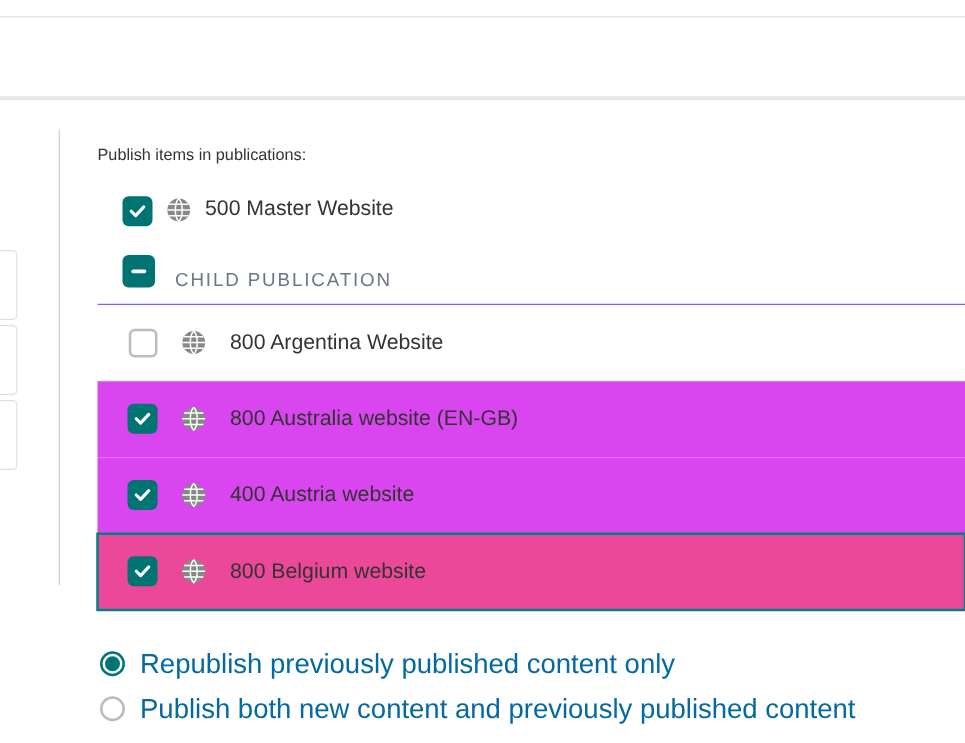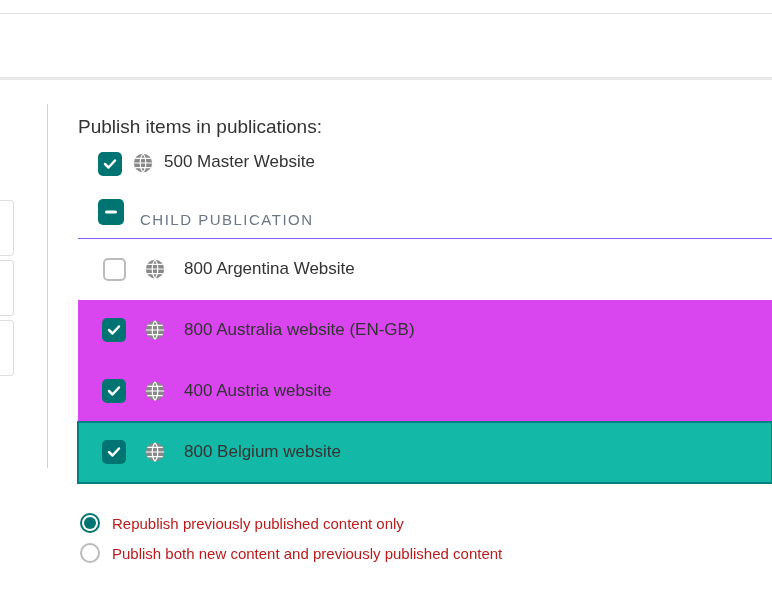--- a/index.html
+++ b/index.html
@@ -35,9 +35,9 @@
       right: 0;
     }
     .heading {
-      font-size: 19px;
-      color: #333;
-      margin-bottom: 14px;
+      font-size: 13px;
+      color: #333;
+      margin-bottom: 26px;
     }
     .row-master {
       display: flex;

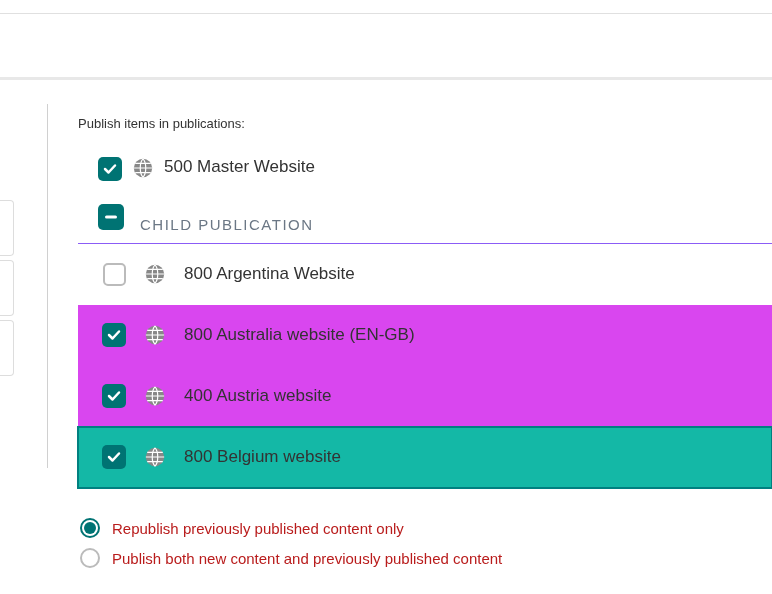--- a/index.html
+++ b/index.html
@@ -119,7 +119,7 @@
       background: #d946ef;
     }
     .child-row.active {
-      background: #14b8a6;
+      background: #ec4899;
       outline: 2px solid #008080;
       outline-offset: -1px;
       align-items: center;

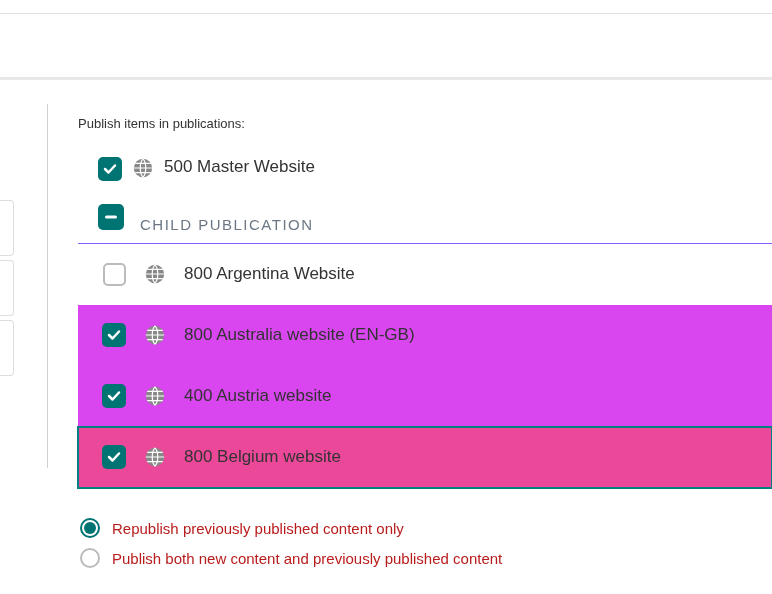--- a/index.html
+++ b/index.html
@@ -159,8 +159,8 @@
       background: #007373;
     }
     .radio-label {
-      font-size: 15px;
-      color: #b91c1c;
+      font-size: 22px;
+      color: #0369a1;
     }
     .left-stubs {
       position: absolute;

